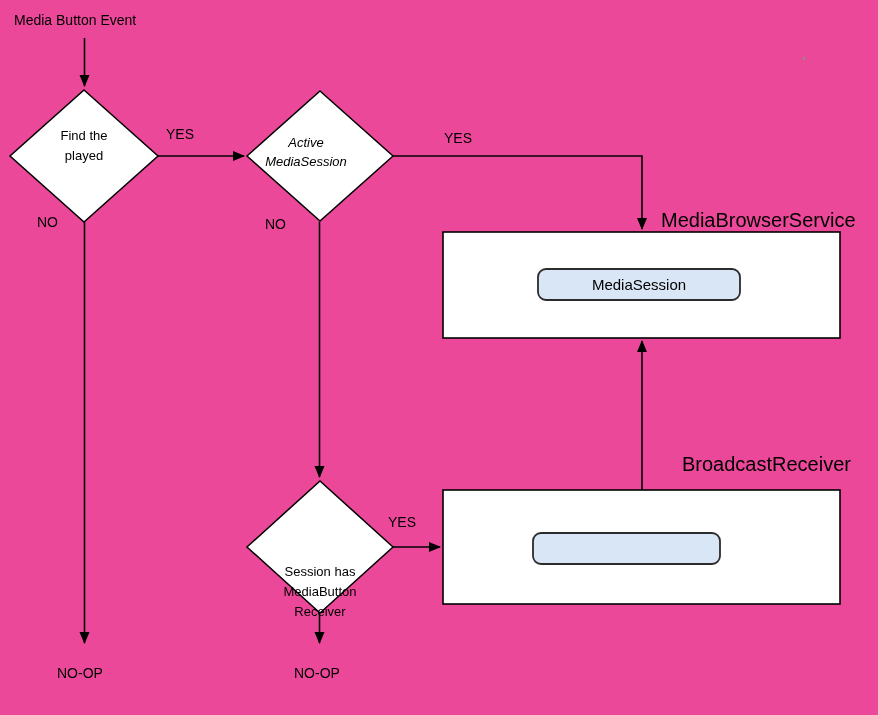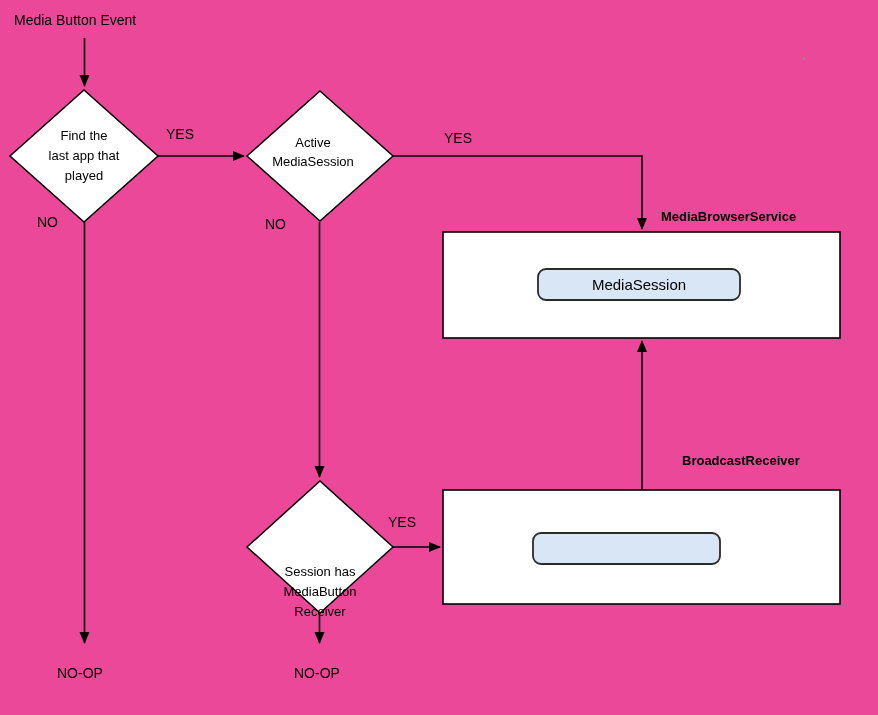--- a/index.html
+++ b/index.html
@@ -104,7 +104,7 @@
     <div>played</div>
   </div>
 
-  <div class="diamond-text two-line" style="left:243px; top:133px;">
+  <div class="diamond-text two-line" style="left:236px; top:133px;font-style:italic;">
     <div>Active</div>
     <div>MediaSession</div>
   </div>

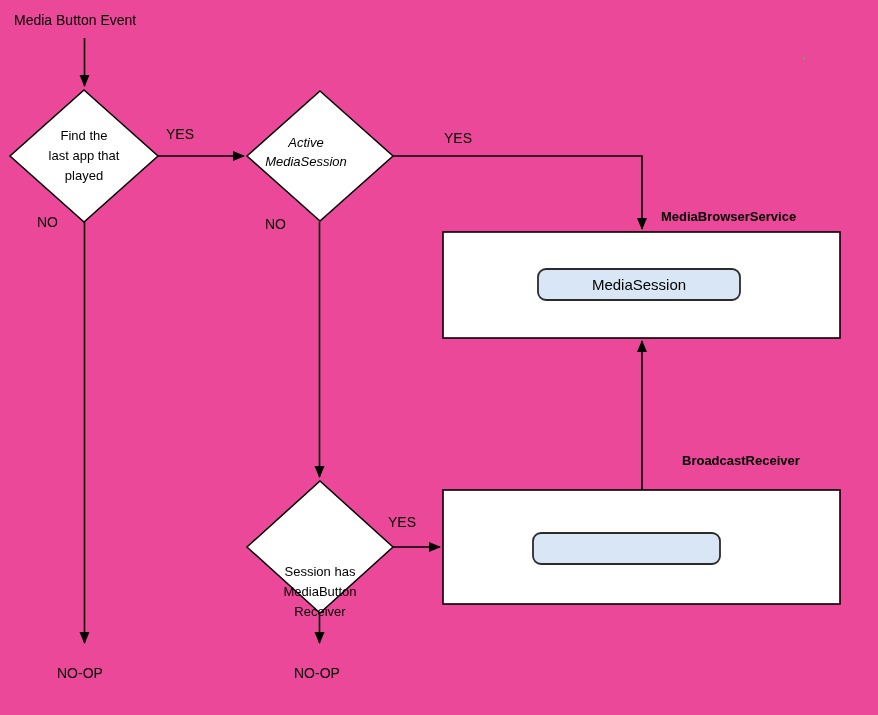--- a/index.html
+++ b/index.html
@@ -100,7 +100,6 @@
 
   <div class="diamond-text" style="left:14px; top:126px;">
     <div>Find the</div>
-    <div>last app that</div>
     <div>played</div>
   </div>
 

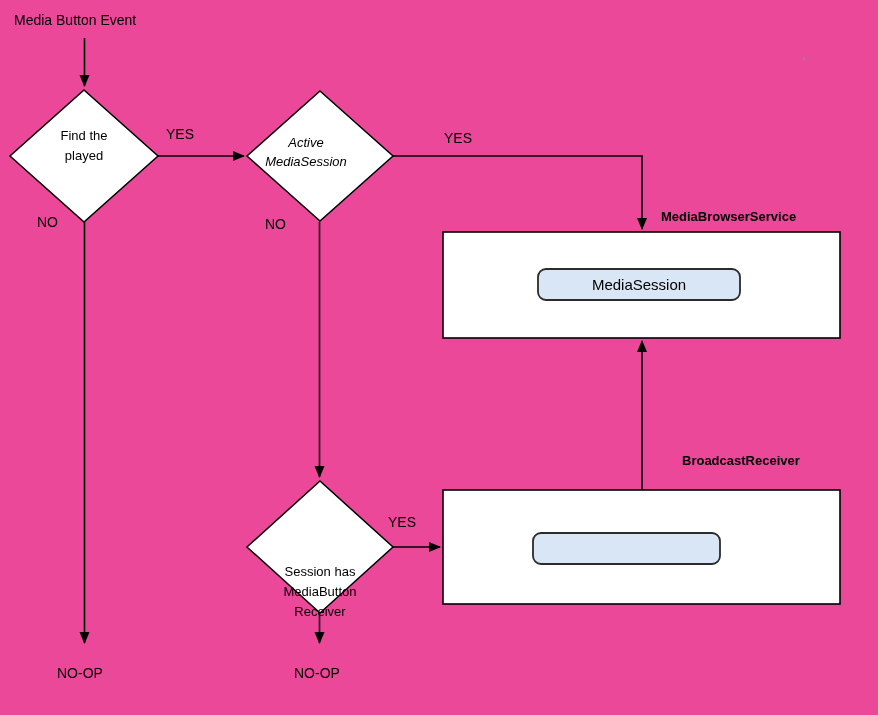--- a/index.html
+++ b/index.html
@@ -44,8 +44,8 @@
   }
   .node-title {
     position: absolute;
-    font-weight: bold;
-    font-size: 13px;
+    font-weight: normal;
+    font-size: 20px;
     color: #000000;
     white-space: pre;
   }

